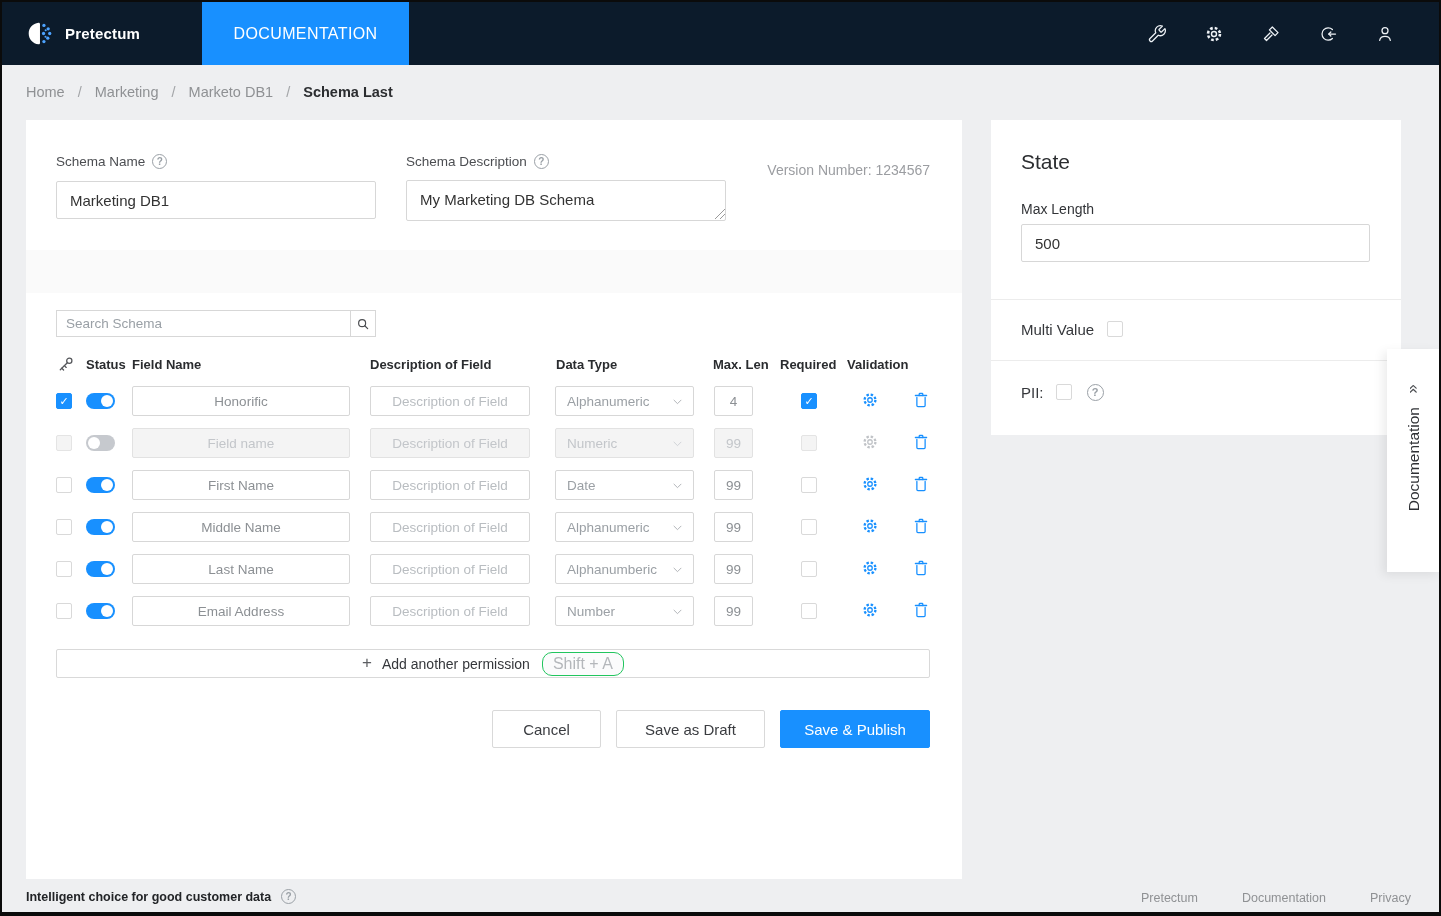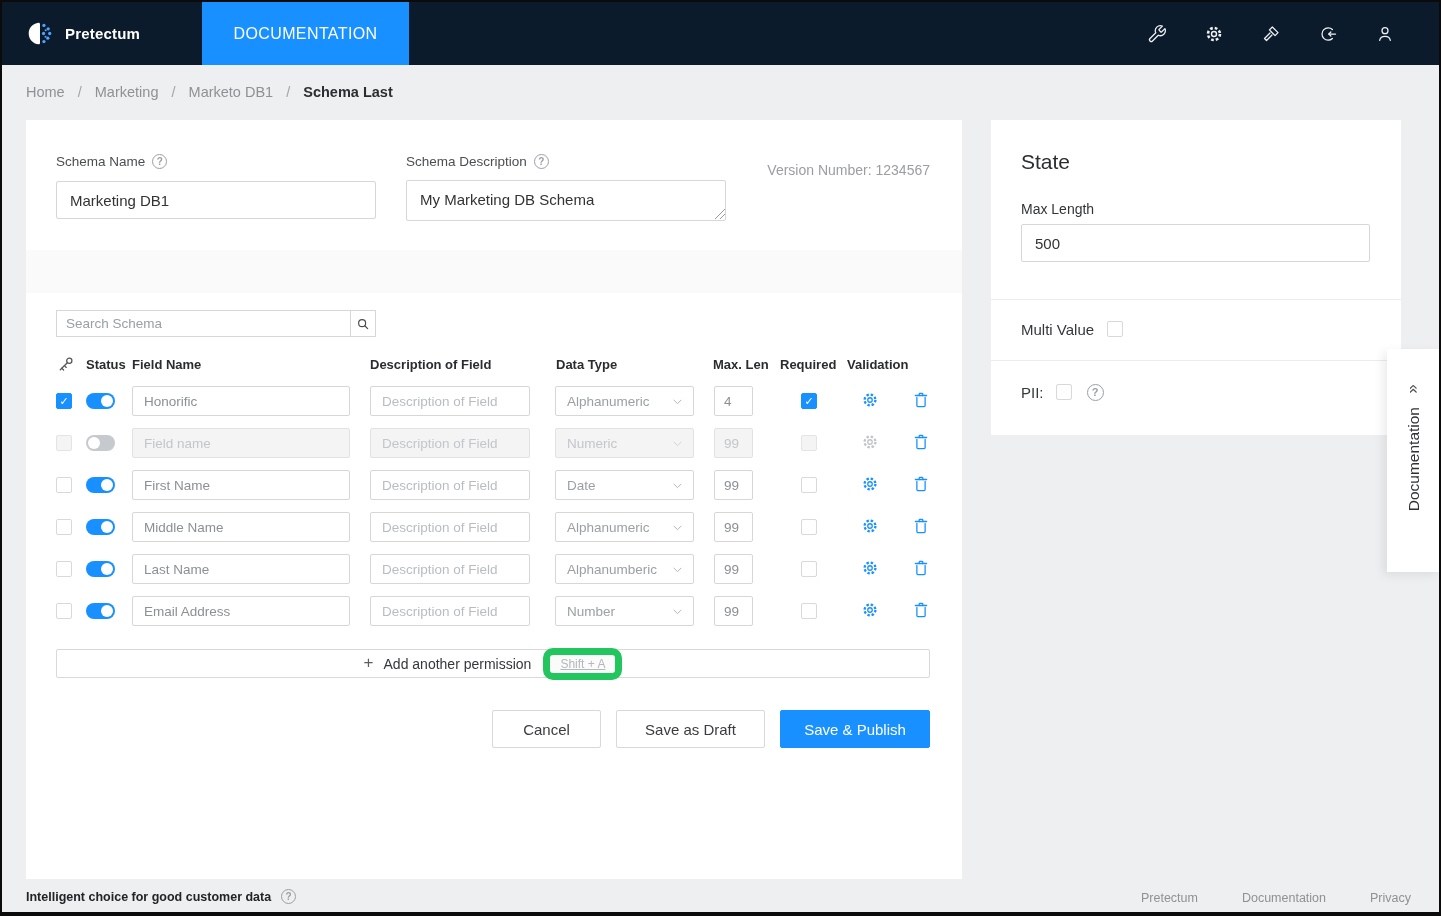--- a/index.html
+++ b/index.html
@@ -62,7 +62,7 @@
   .toggle.off { background:#c6c9ce; }
   .toggle.off .knob { left:2px; right:auto; }
   .cell-input { position:absolute; top:0; height:30px; border:1px solid #d7d7d7; border-radius:2px;
-                font-family:inherit; font-size:13.5px; color:#8c9094; padding:0 11px; outline:none; background:#fff; }
+                font-family:inherit; font-size:13.5px; color:#8c9094; padding:0 11px; outline:none; background:#fff;text-align:center; }
   .cell-input::placeholder { color:#b9bdc1; }
   .cell-input.name { left:76px; width:218px; }
   .cell-input.desc { left:314px; width:160px; }

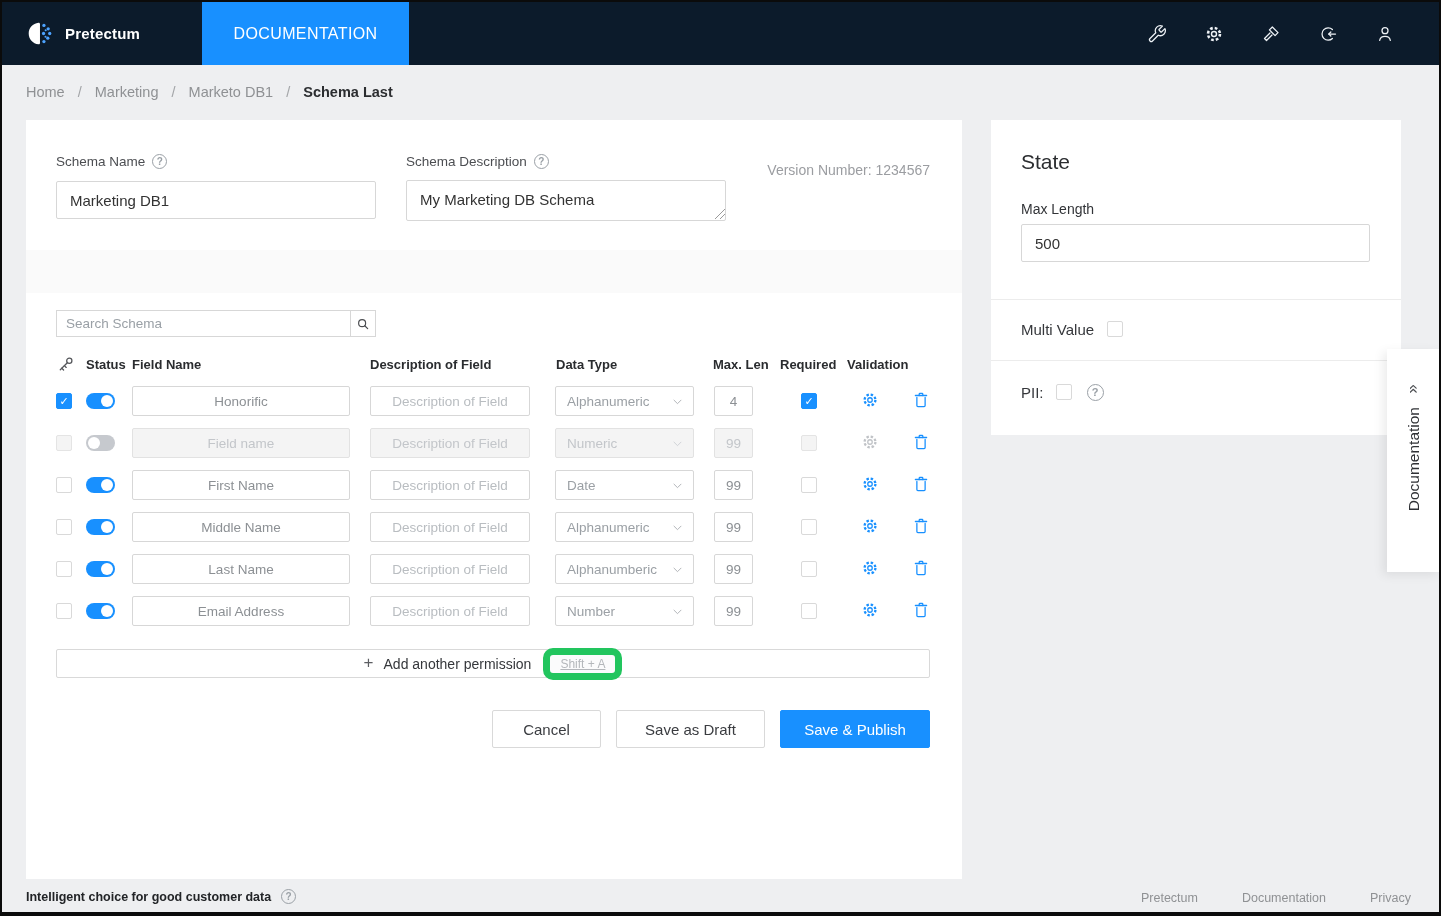--- a/index.html
+++ b/index.html
@@ -84,8 +84,8 @@
              gap:10px; cursor:pointer; }
   .add-plus { font-size:17px; color:#5c5e62; line-height:1; margin-top:-2px; }
   .add-label { font-size:14px; color:#35373b; }
-  .kbd-pill { font-size:12px; color:#b4b7bb; border:7px solid #22c55e; background:#fbfbfc;
-              border-radius:10px; padding:2px 10px; margin-left:2px;text-decoration:underline; }
+  .kbd-pill { font-size:16px; color:#b4b7bb; border:1px solid #22c55e; background:#fbfbfc;
+              border-radius:10px; padding:2px 10px; margin-left:2px; }
   .actions { position:absolute; top:590px; left:0; width:100%; height:38px; }
   .btn { position:absolute; top:0; height:38px; border:1px solid #d9d9d9; border-radius:2px; background:#fff;
          font-family:inherit; font-size:15px; color:#3a3c40; cursor:pointer; }

